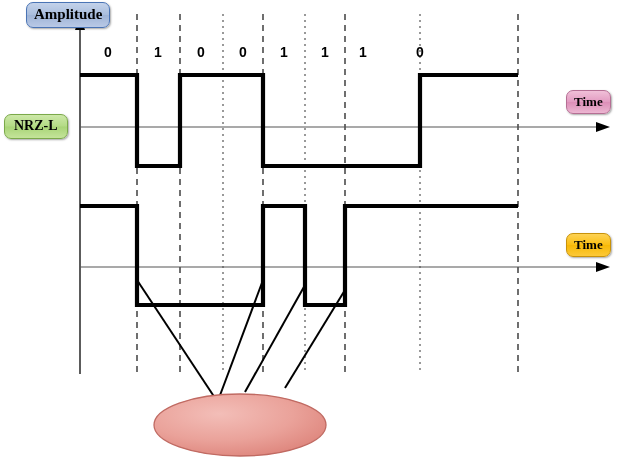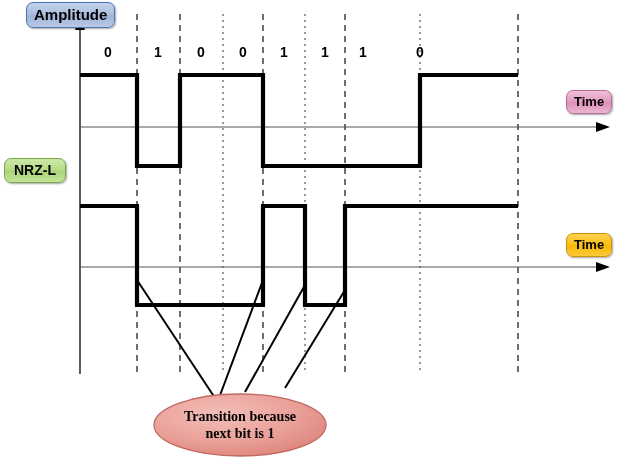--- a/index.html
+++ b/index.html
@@ -23,6 +23,7 @@
     line-height:1;
     box-sizing:border-box;
     box-shadow:1px 1px 2px rgba(0,0,0,.35);
+    font-family:Liberation Serif, serif;
   }
   .badge-amplitude{
     left:26px;top:2px;

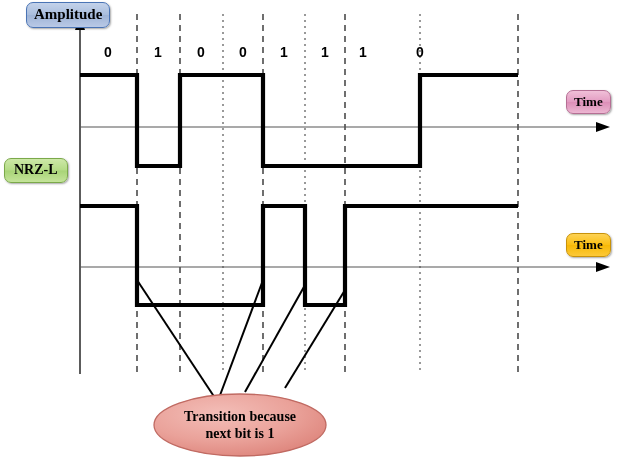--- a/index.html
+++ b/index.html
@@ -40,7 +40,6 @@
     color:#000;
     background:linear-gradient(to bottom,#cde8a8 0%,#b4db86 48%,#a9d477 52%,#c4e49a 100%);
     border:1px solid #7ba94a;
-    margin-top:44px;
   }
   .badge-nrzi{
     left:4px;top:255px;

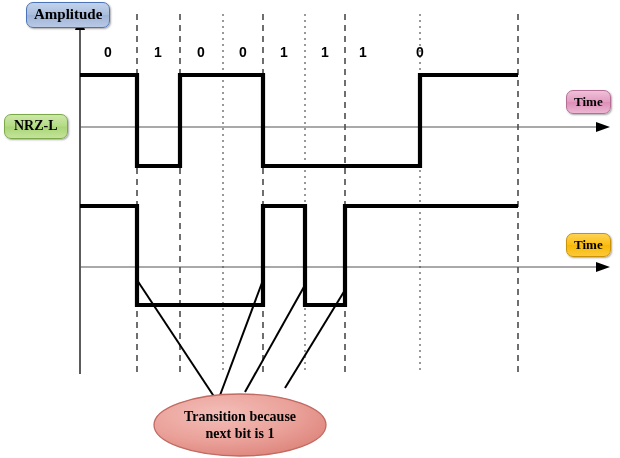--- a/index.html
+++ b/index.html
@@ -166,10 +166,6 @@
 
   <div class="badge badge-time-bot">Time</div>
 
-  <div class="callout-text">
-    <span>Transition because</span>
-    <span>next bit is 1</span>
-  </div>
 
 </div>
 

